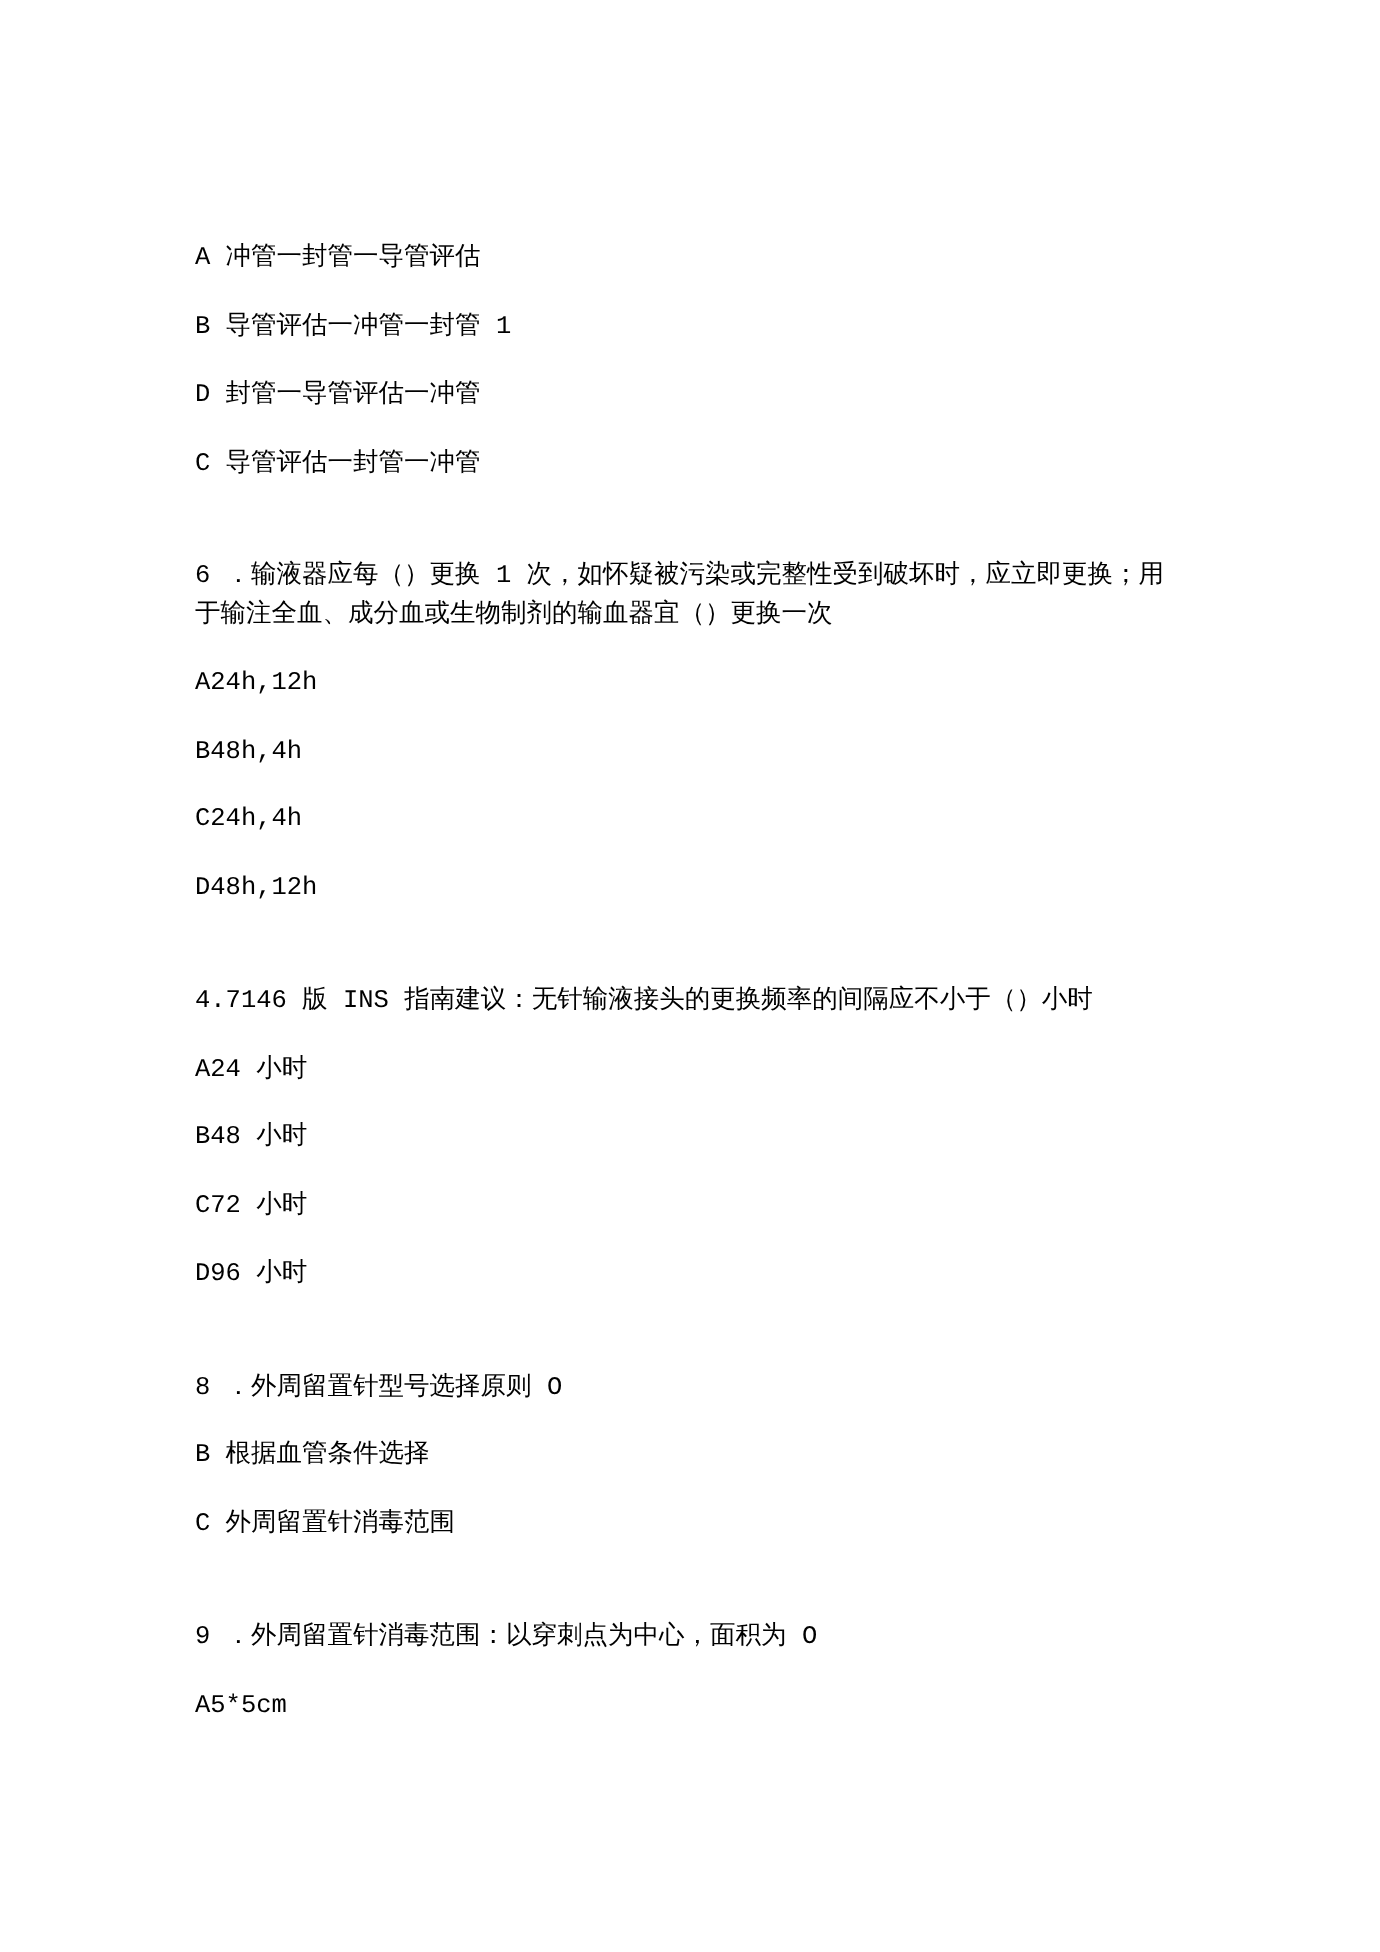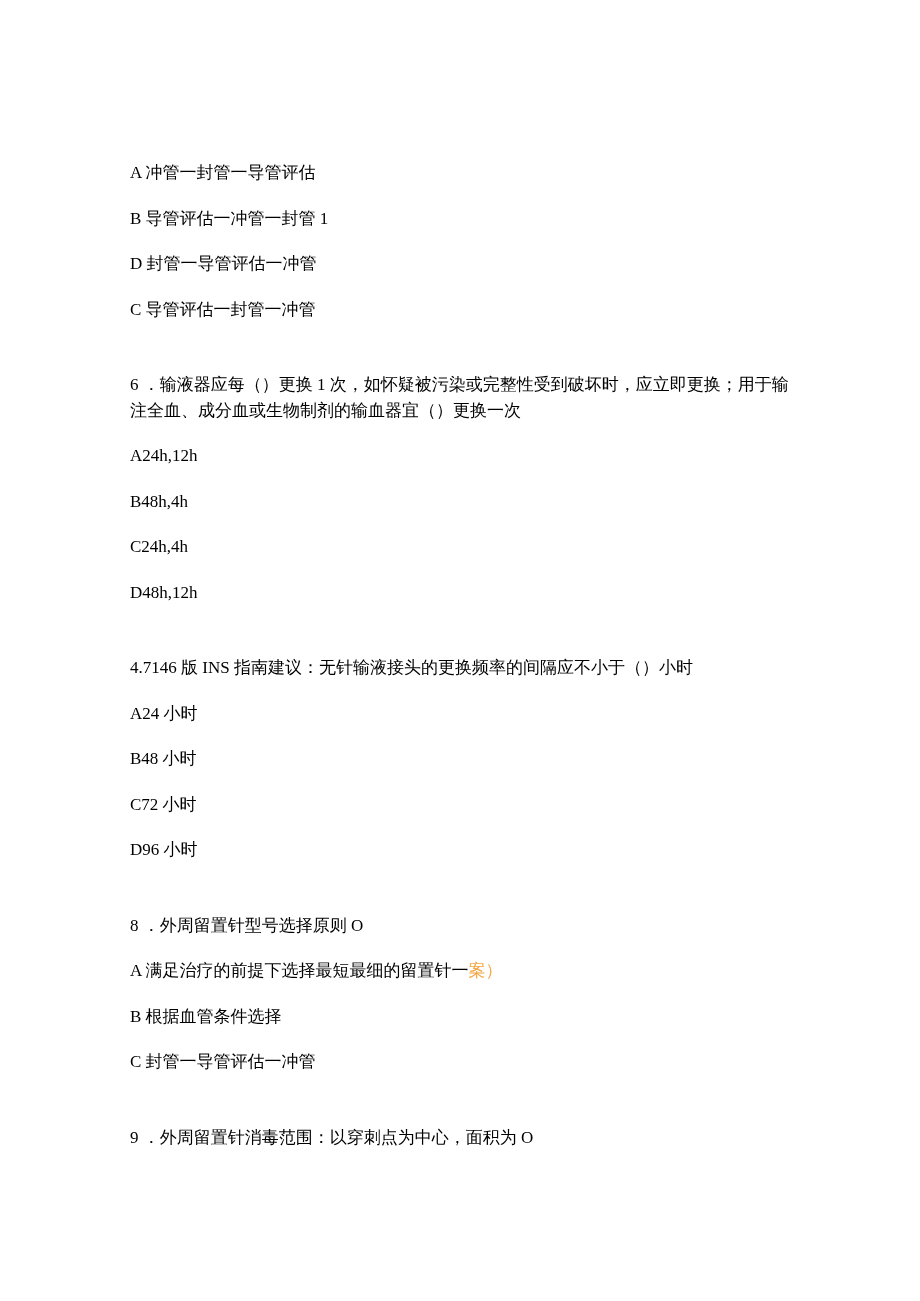--- a/index.html
+++ b/index.html
@@ -19,6 +19,7 @@
   }
   .line {
     margin: 0 0 20px 0;
+    font-family: Liberation Mono, monospace;
   }
   .block-gap {
     height: 30px;

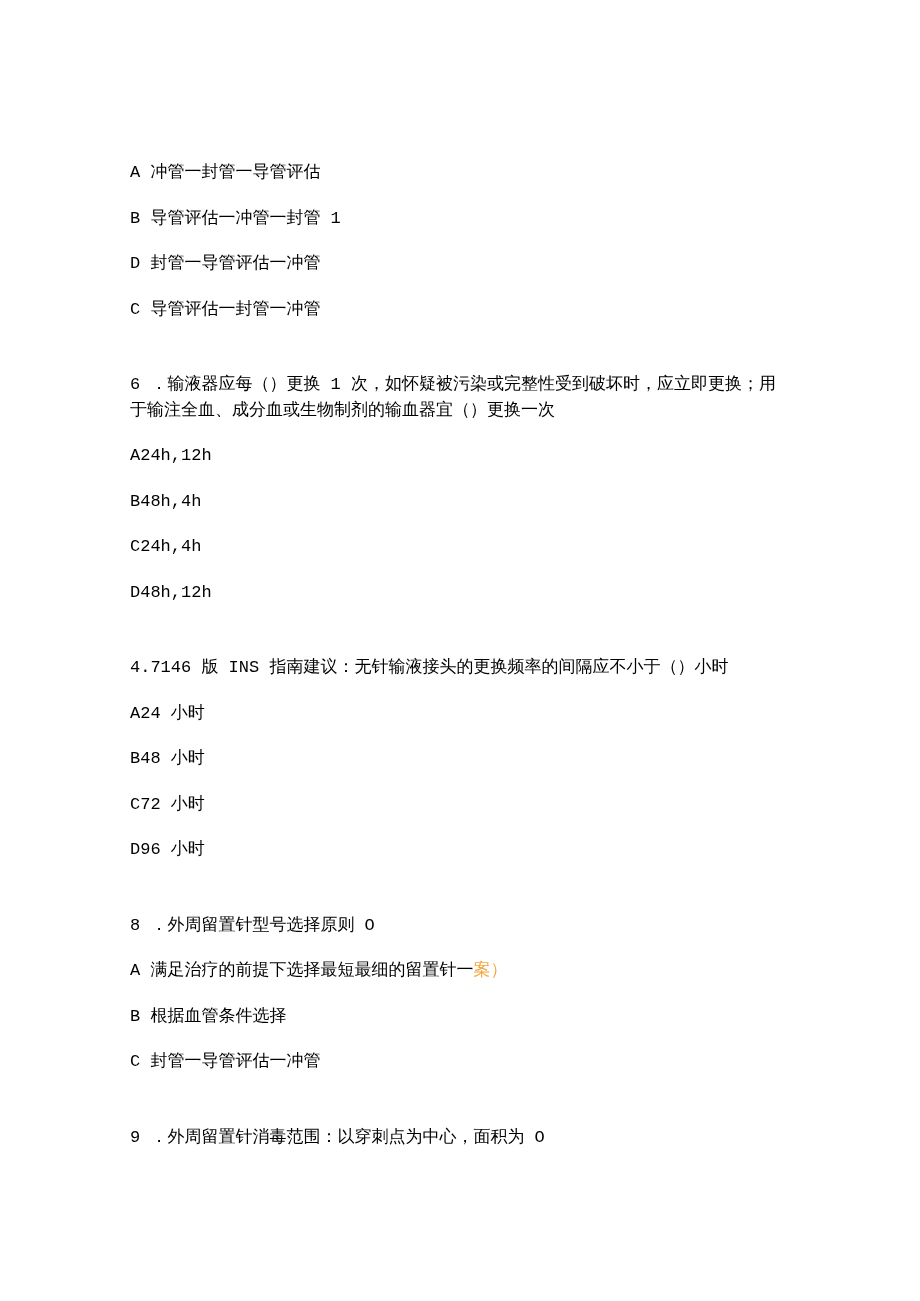--- a/index.html
+++ b/index.html
@@ -60,9 +60,6 @@
   <div class="block-gap"></div>
 
   <p class="line">8 ．外周留置针型号选择原则 O</p>
-  <p class="line">
-    <span>A 满足治疗的前提下选择最短最细的留置针一</span><span class="highlight">案）</span>
-  </p>
   <p class="line">B 根据血管条件选择</p>
   <p class="line">C 封管一导管评估一冲管</p>
 

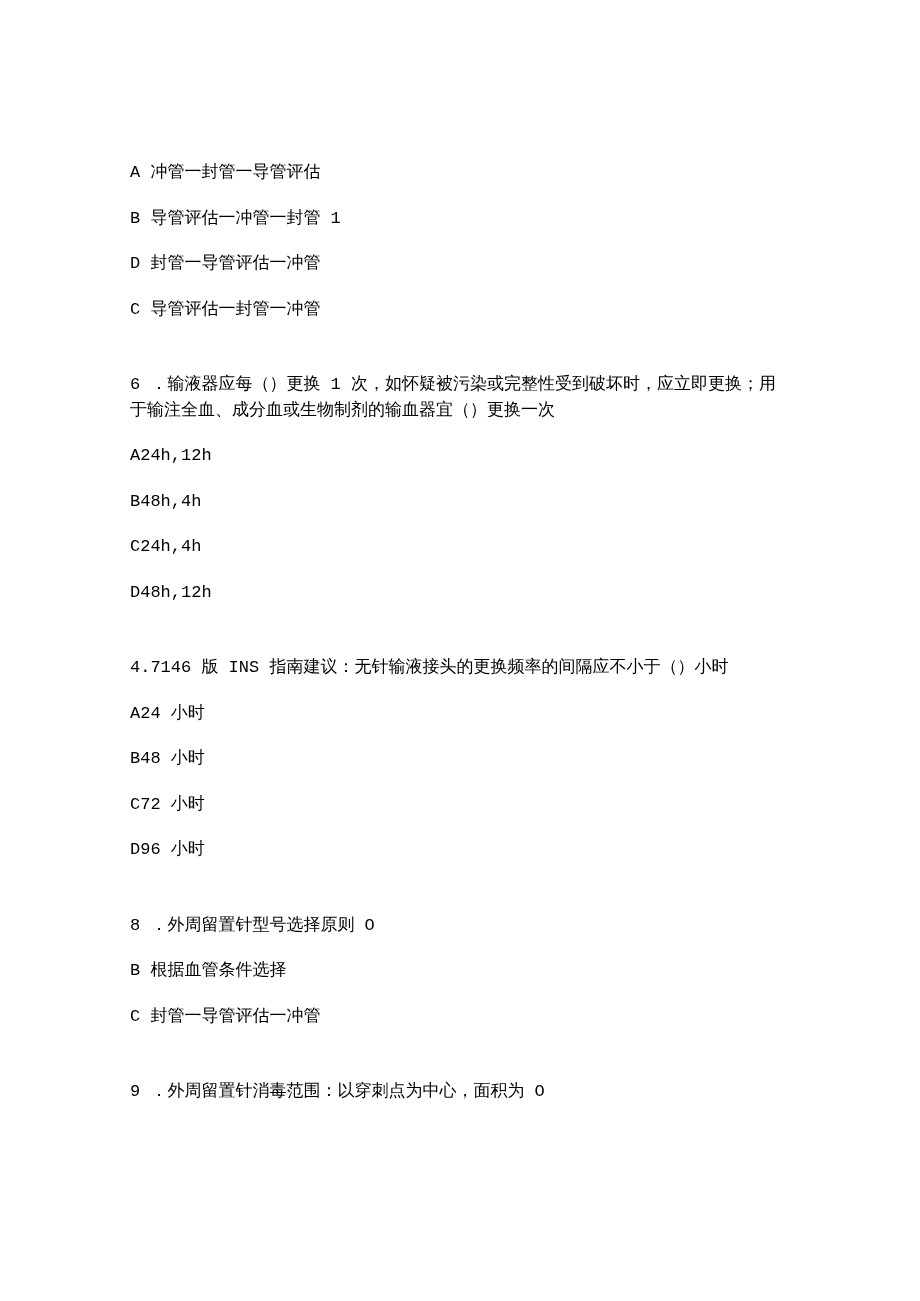--- a/index.html
+++ b/index.html
@@ -61,7 +61,7 @@
 
   <p class="line">8 ．外周留置针型号选择原则 O</p>
   <p class="line">B 根据血管条件选择</p>
-  <p class="line">C 封管一导管评估一冲管</p>
+  <p class="line">C 外周留置针消毒范围</p>
 
   <div class="block-gap"></div>
 

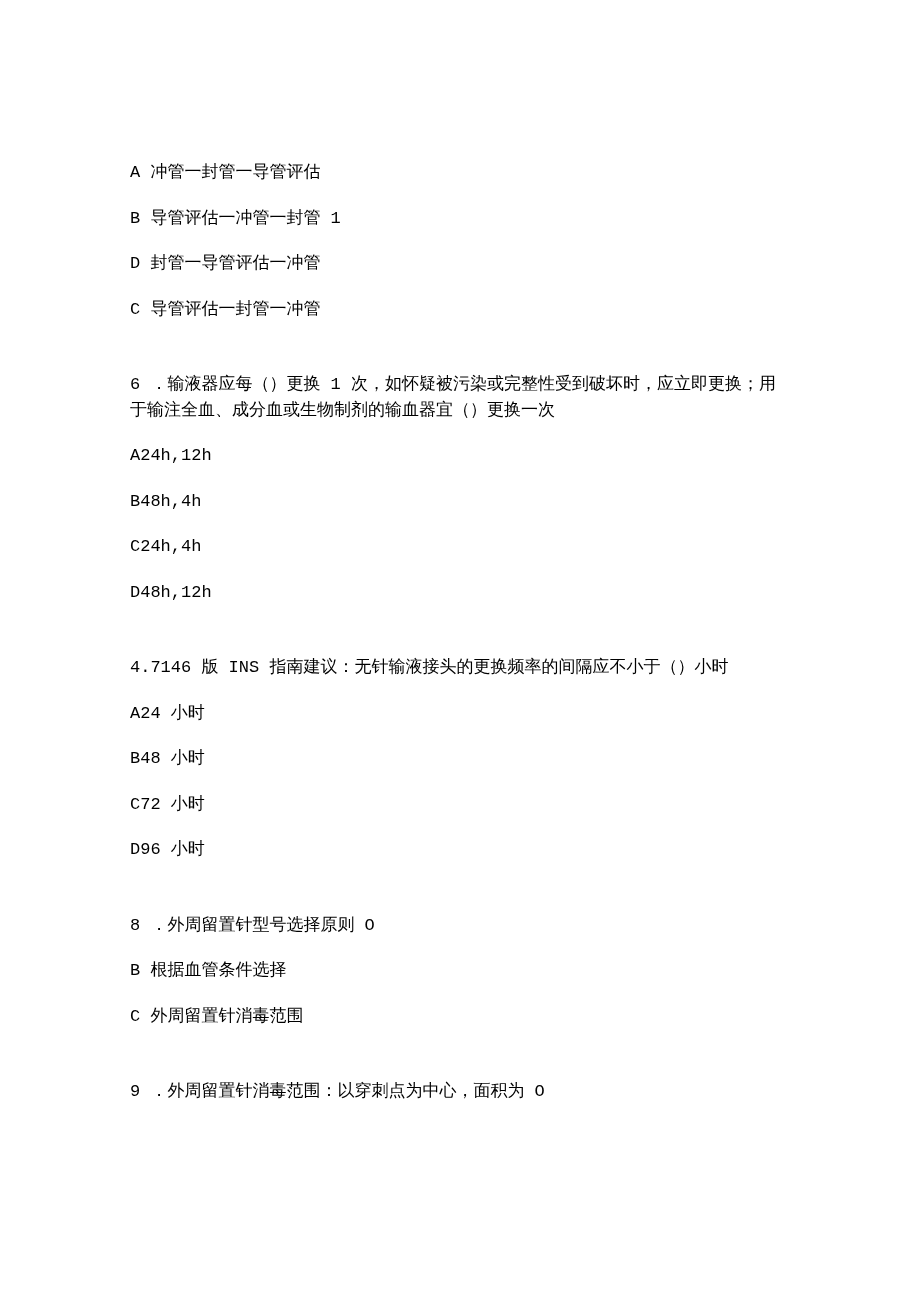--- a/index.html
+++ b/index.html
@@ -66,6 +66,7 @@
   <div class="block-gap"></div>
 
   <p class="line">9 ．外周留置针消毒范围：以穿刺点为中心，面积为 O</p>
+  <p class="line">A5*5cm</p>
 
 </div>
 

